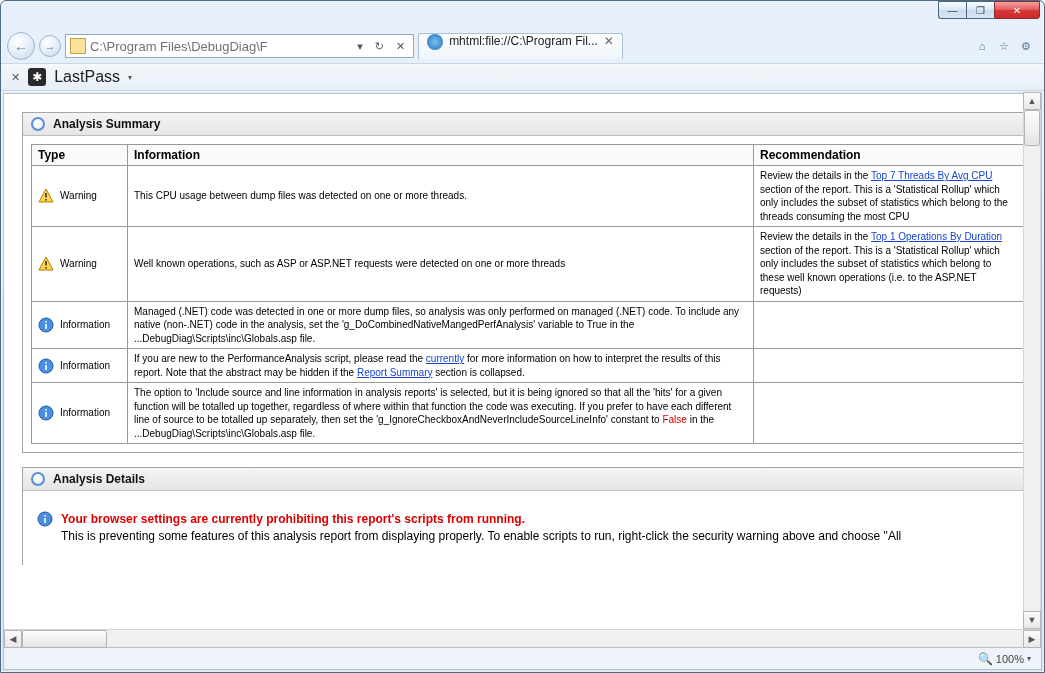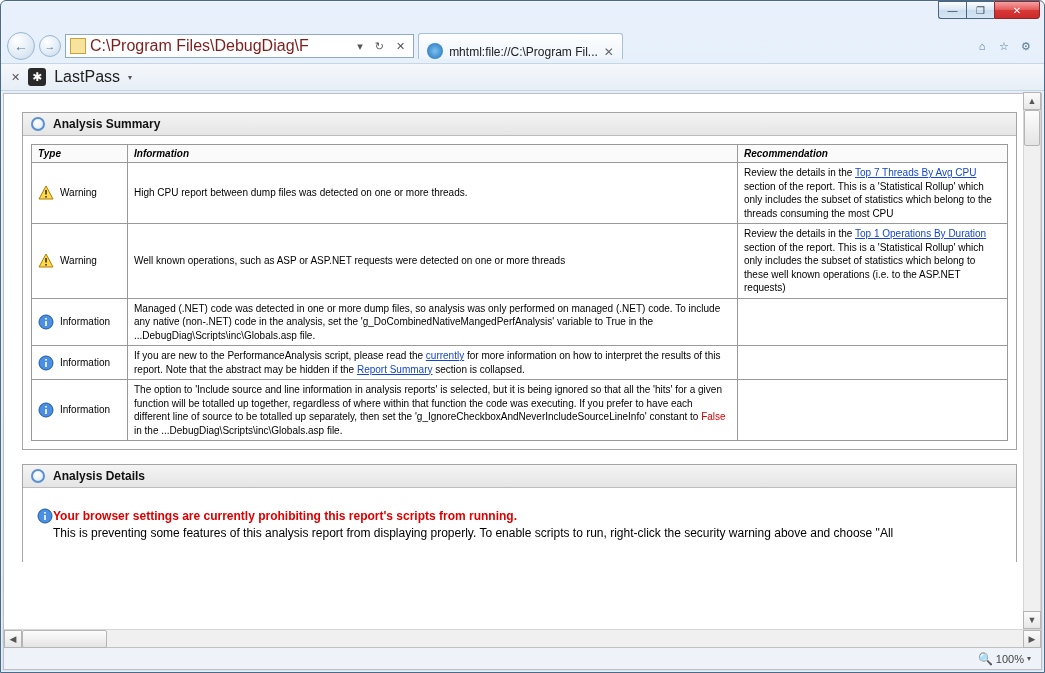--- a/index.html
+++ b/index.html
@@ -58,7 +58,7 @@
       display:flex;align-items:center;padding:0 4px;gap:4px;
     }
     .addr-icon{width:16px;height:16px;display:inline-block;background:#f7e39b;border:1px solid #c8a143}
-    .addr-text{flex:1;font-size:16px;color:#7f1d1d;white-space:nowrap;overflow:hidden}
+    .addr-text{flex:1;font-size:13px;color:#737373;white-space:nowrap;overflow:hidden}
     .addr-btn{font-size:11px;color:#555;padding:0 4px}
     .nav-right{display:flex;gap:6px;padding:0 4px}
     .nav-ctl{width:16px;height:16px;color:#5d7b96;display:flex;align-items:center;justify-content:center}

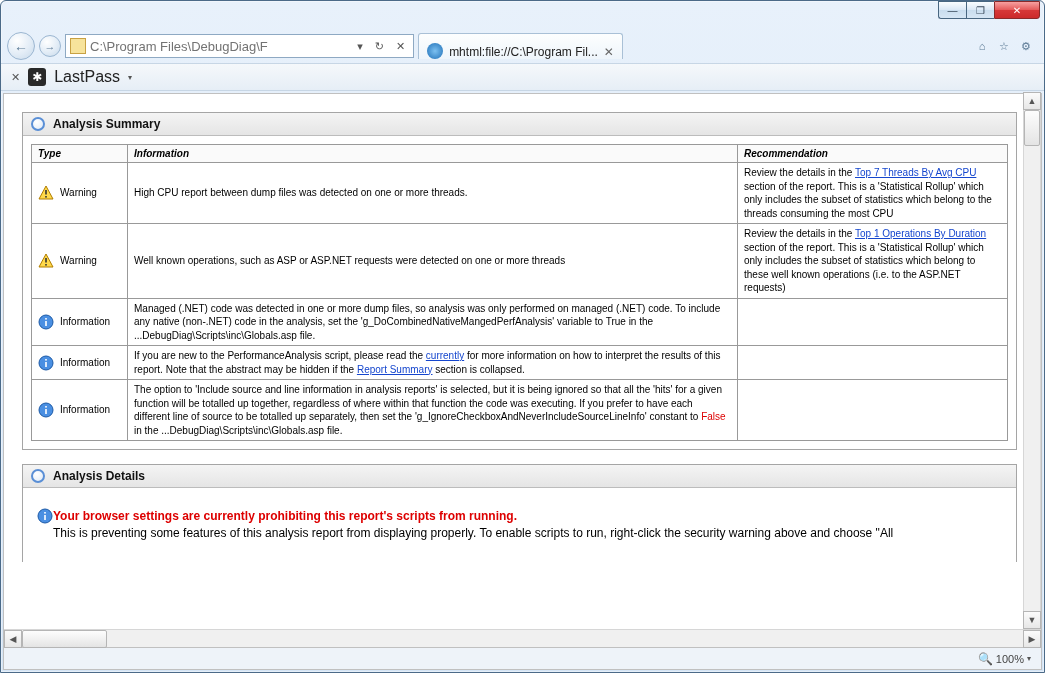--- a/index.html
+++ b/index.html
@@ -65,7 +65,7 @@
     .tab{
       height:26px;background:linear-gradient(to bottom,#fdfefe,#eef5fb);
       border:1px solid #a9c0d6;border-bottom:none;border-radius:3px 3px 0 0;
-      display:flex;align-items:flex-end;gap:6px;padding:0 8px;min-width:190px;
+      display:flex;align-items:flex-start;gap:6px;padding:0 8px;min-width:190px;
     }
     .tab-ie{width:16px;height:16px;border-radius:50%;background:radial-gradient(circle,#7cc0f0,#1e6fb7)}
     .tab-label{font-size:12px;color:#222;flex:1;white-space:nowrap;overflow:hidden;text-overflow:ellipsis}

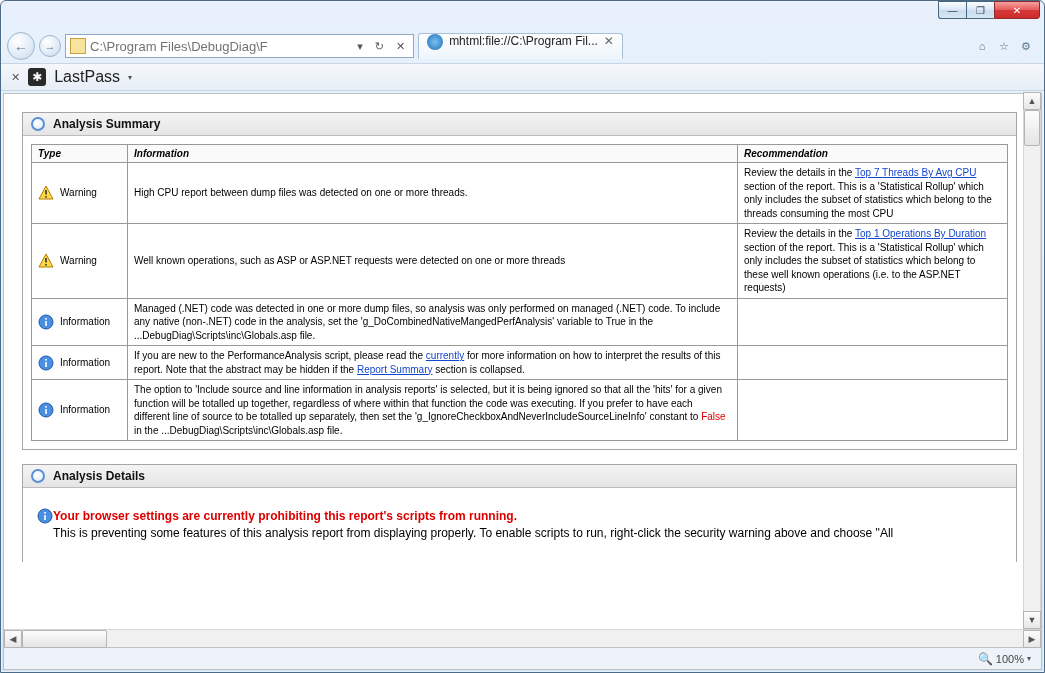--- a/index.html
+++ b/index.html
@@ -85,7 +85,7 @@
       flex:1;background:#fff;border:1px solid #c0c0c0;margin:2px 2px 0 2px;
       display:flex;flex-direction:column;min-height:0;
     }
-    .vp{flex:1;overflow:auto;padding:18px 24px 8px 18px}
+    .vp{flex:1;overflow:auto;padding:18px 8px 8px 18px}
     
     .panel{
       border:1px solid #a5a5a5;margin-bottom:14px;

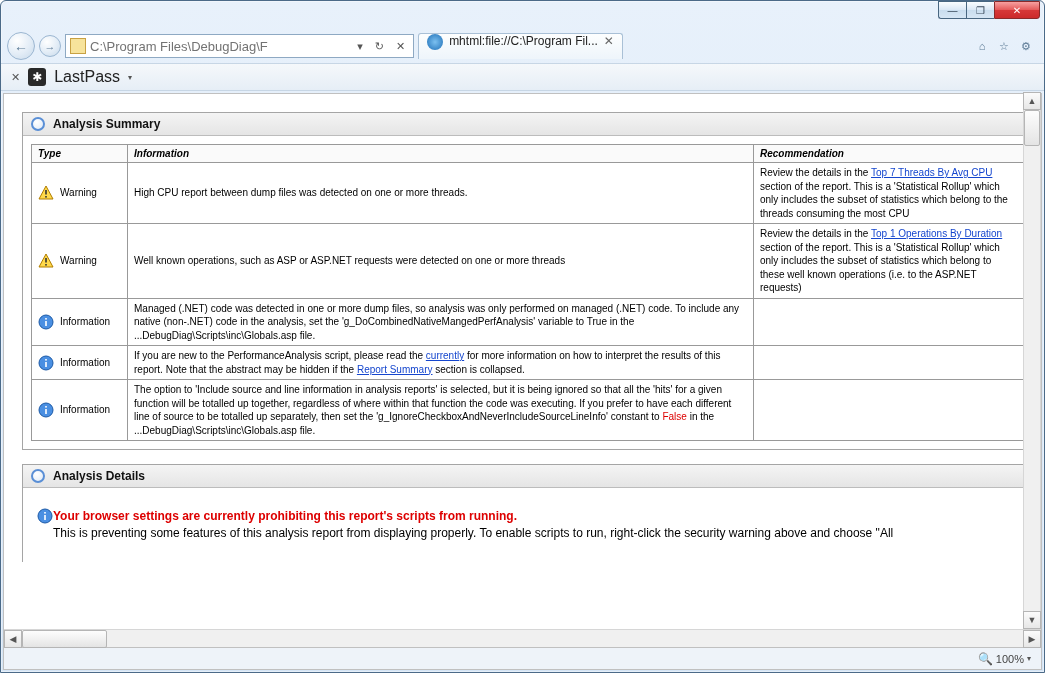--- a/index.html
+++ b/index.html
@@ -105,7 +105,7 @@
       width:100%;border-collapse:collapse;border:1px solid #999;
     }
     table.rep th{
-      background:#fafafa;border:1px solid #999;text-align:left;font-size:10px;padding:3px 6px;font-weight:bold;font-style:italic;
+      background:#fafafa;border:1px solid #999;text-align:left;font-size:12px;padding:3px 6px;font-weight:bold;
     }
     table.rep td{
       border:1px solid #999;font-size:10px;padding:3px 6px;vertical-align:middle;line-height:1.35;

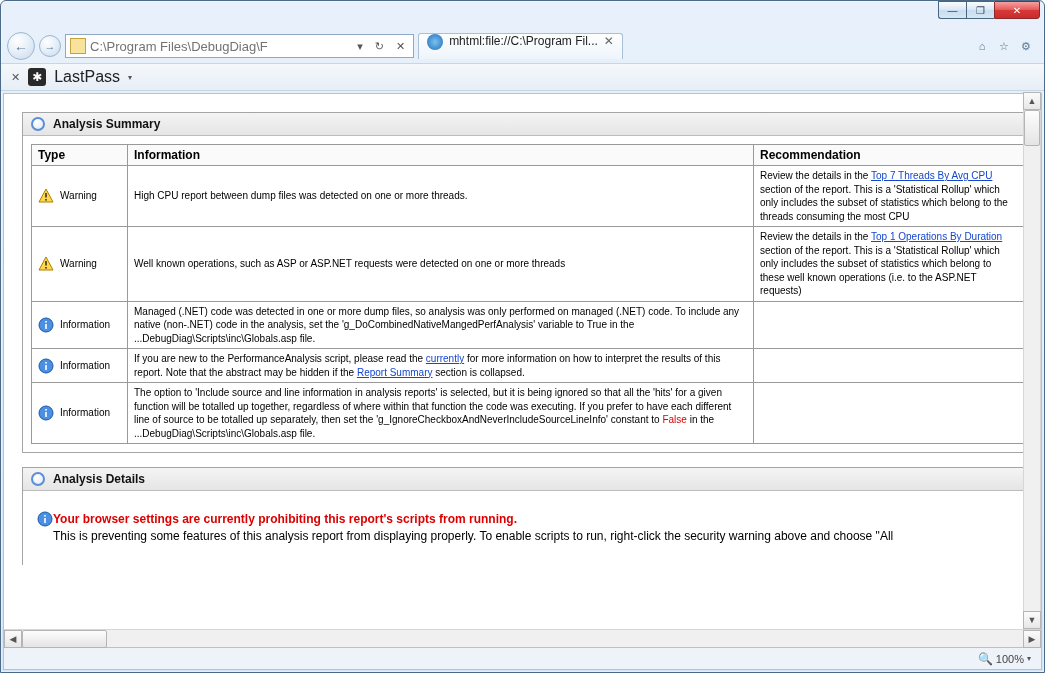--- a/index.html
+++ b/index.html
@@ -220,7 +220,7 @@
                   <span>Warning</span>
                 </div>
                   </td>
-                <td>High CPU report between dump files was detected on one or more threads.</td>
+                <td>This CPU usage between dump files was detected on one or more threads.</td>
                 <td>
                   <span>Review the details in the </span><a class="reportlink">Top 7 Threads By Avg CPU</a><span> section of the report. This is a 'Statistical Rollup' which only includes the subset of statistics which belong to the threads consuming the most CPU</span>
                 </td>

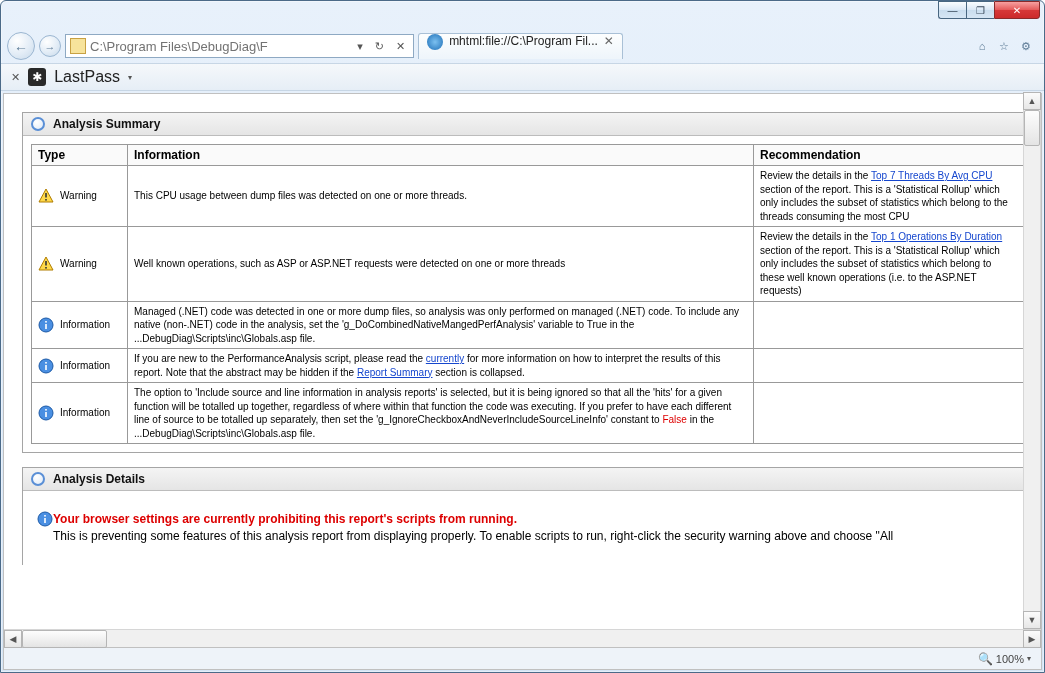--- a/index.html
+++ b/index.html
@@ -116,7 +116,7 @@
     a.reportlink{color:#1546ce;text-decoration:underline}
     .redbold{color:#d00;font-weight:normal}
     .details-body{padding:20px 14px}
-    .det-line{display:flex;align-items:flex-start;}
+    .det-line{display:flex;align-items:flex-start;gap:8px}
     .det-text{font-size:12px;line-height:1.4}
     .det-head{color:#d00;font-weight:bold}
     

